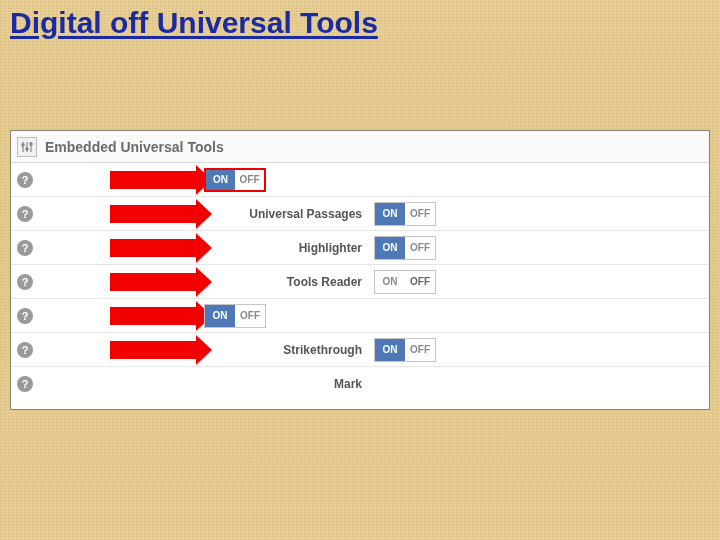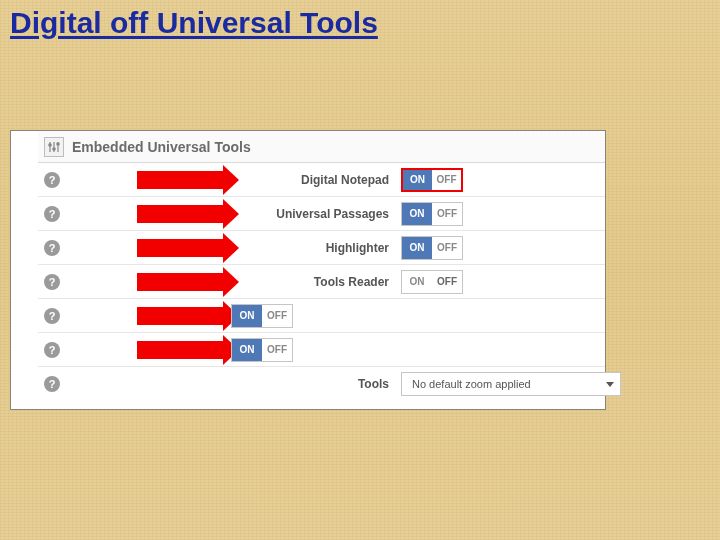--- a/index.html
+++ b/index.html
@@ -26,11 +26,10 @@
     position: absolute;
     left: 10px;
     top: 130px;
-    width: 596px;
+    width: 700px;
     height: 280px;
     background: #fff;
     border: 1px solid #8a8275;
-    padding-left: 27px;
   }
   .panel-header {
     display: flex;

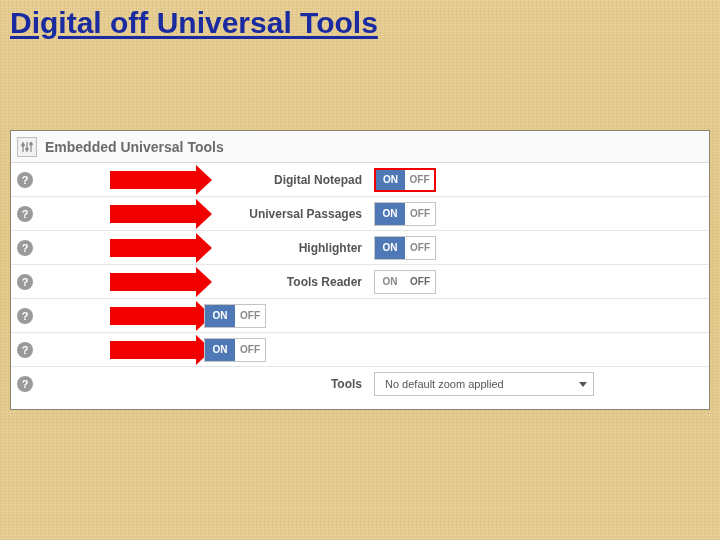--- a/index.html
+++ b/index.html
@@ -174,7 +174,6 @@
     <div class="arrow-cell">
         <div class="arrow"></div>
       </div>
-    <div class="label">Digital Notepad</div>
     <div class="control-cell">
       <div class="toggle on highlight-red">
         <span class="seg on" data-on="ON"></span>

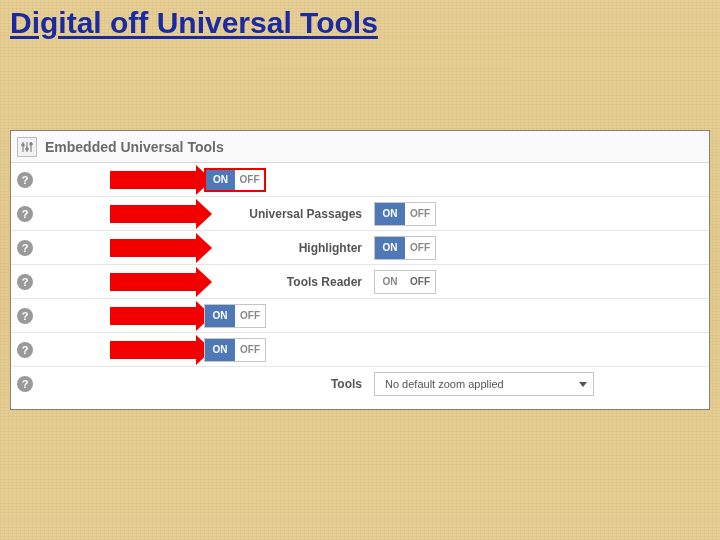--- a/index.html
+++ b/index.html
@@ -242,6 +242,7 @@
     <div class="arrow-cell">
         <div class="arrow"></div>
       </div>
+    <div class="label">Strikethrough</div>
     <div class="control-cell">
       <div class="toggle on">
         <span class="seg on" data-on="ON"></span>

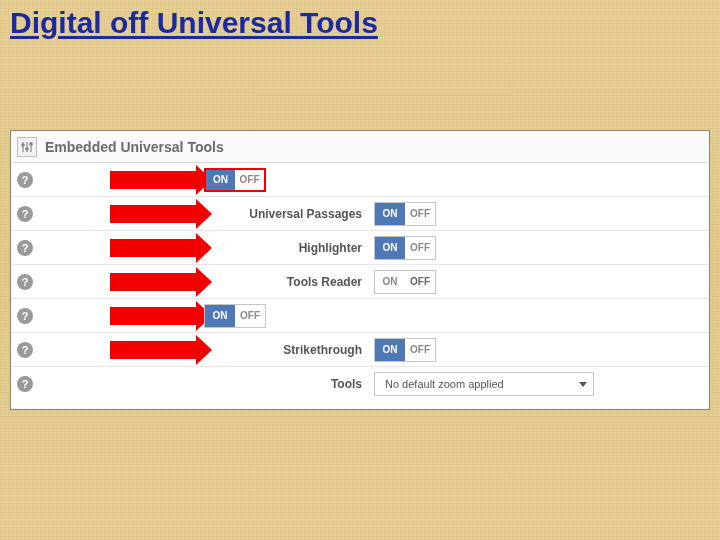--- a/index.html
+++ b/index.html
@@ -256,7 +256,7 @@
     <div class="arrow-cell">
         <div class="arrow hidden"></div>
       </div>
-    <div class="label">Tools</div>
+    <div class="label">Mark</div>
     <div class="control-cell">
       <div class="dropdown">
         <span>No default zoom applied</span>

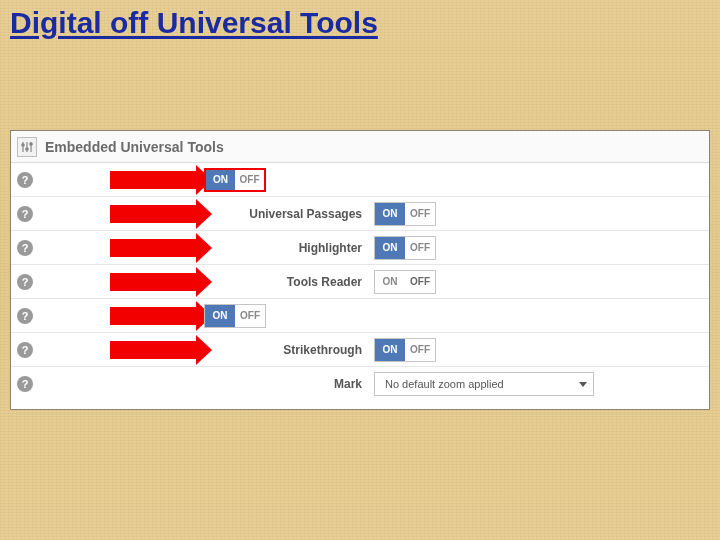--- a/index.html
+++ b/index.html
@@ -257,12 +257,6 @@
         <div class="arrow hidden"></div>
       </div>
     <div class="label">Mark</div>
-    <div class="control-cell">
-      <div class="dropdown">
-        <span>No default zoom applied</span>
-        <span class="caret"></span>
-      </div>
-    </div>
   </div>
 
 </div>

